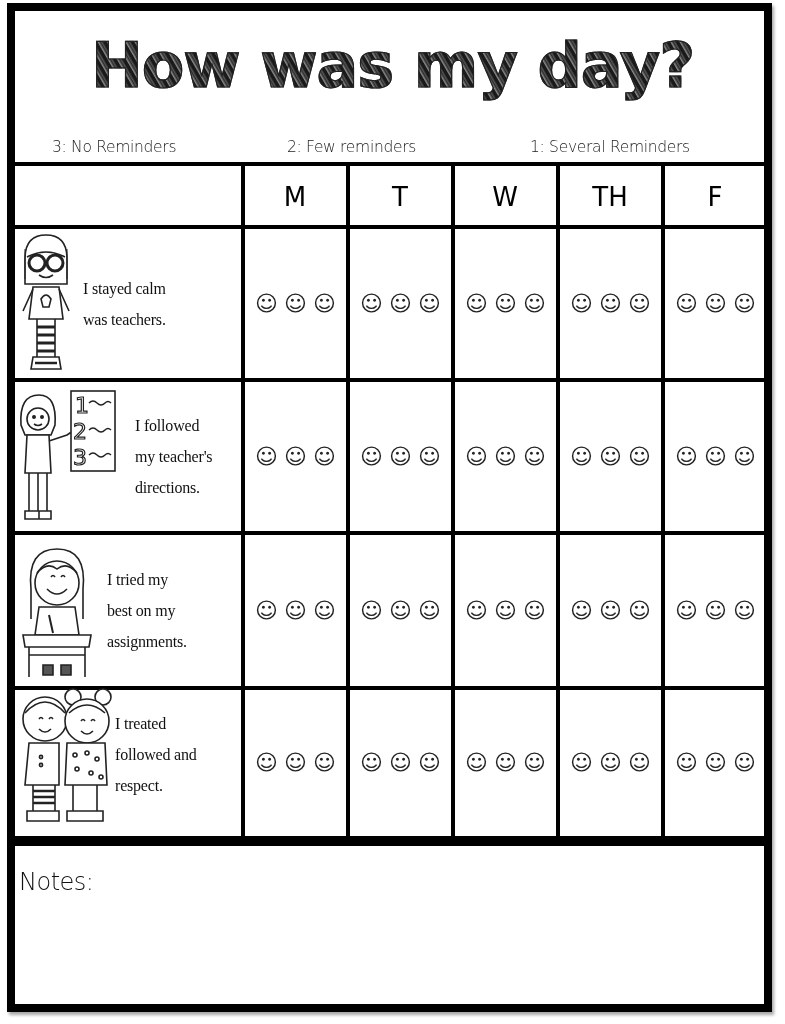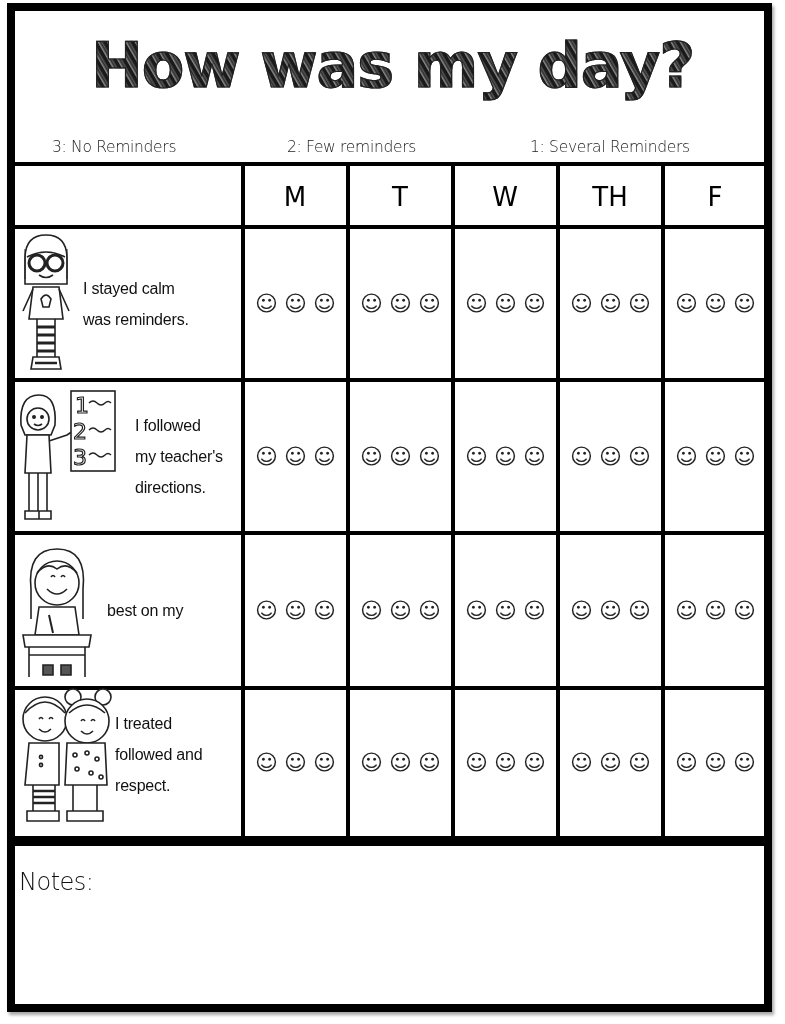--- a/index.html
+++ b/index.html
@@ -48,7 +48,7 @@
     }
     .behavior .pic { flex: 0 0 auto; }
     .behavior .txt {
-      font-family: Liberation Sans, sans-serif; font-size: 16px; line-height: 31px;
+      font-family: Liberation Serif, serif; font-size: 16px; line-height: 31px;
       color: #111; letter-spacing: -0.2px;
     }
 

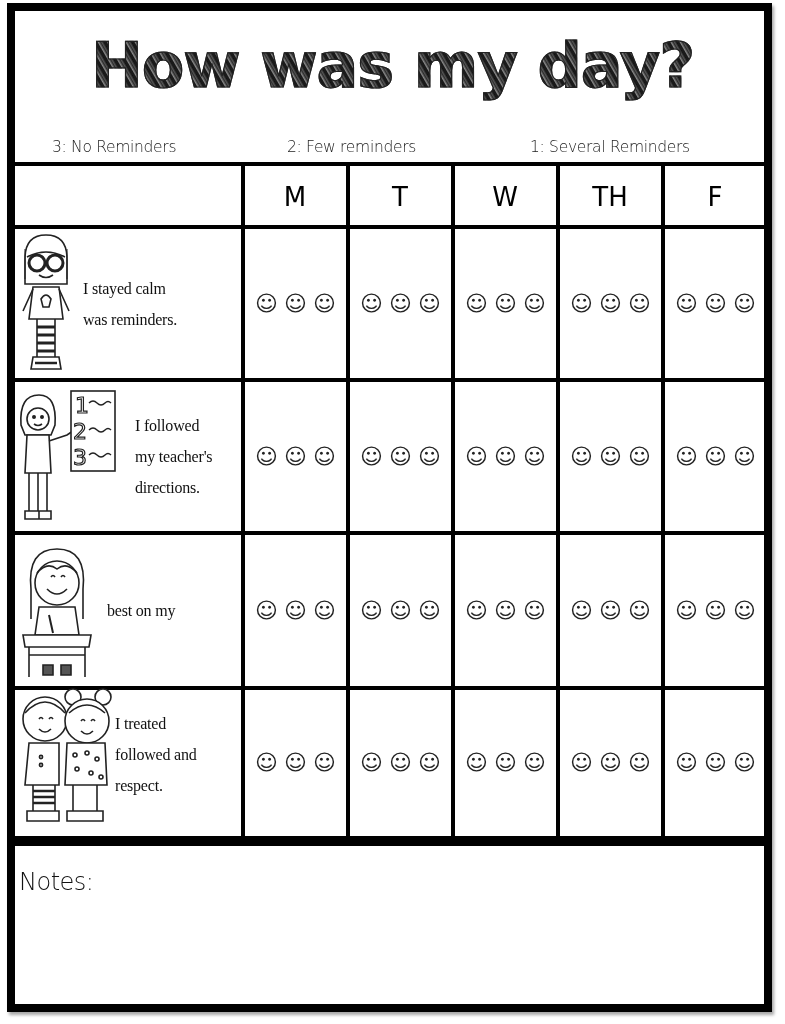--- a/index.html
+++ b/index.html
@@ -118,7 +118,7 @@
   </span>
   <span class="txt" style="margin-left:6px;">
     <span style="display:block">I stayed calm</span>
-    <span style="display:block">was reminders.</span>
+    <span style="display:block">was teachers.</span>
   </span>
 </div>
 

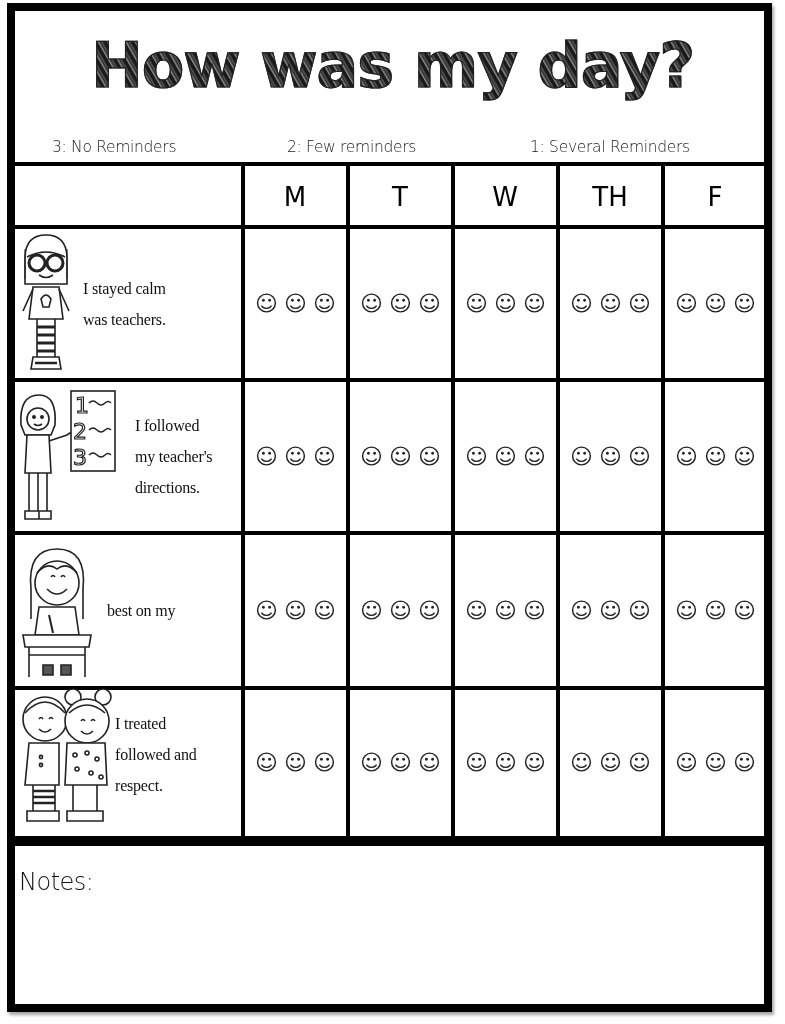--- a/index.html
+++ b/index.html
@@ -168,6 +168,7 @@
     </svg>
   </span>
   <span class="txt" style="margin-left:10px;">
+    <span style="display:block">I tried my</span>
     <span style="display:block">best on my</span>
   </span>
 </div>

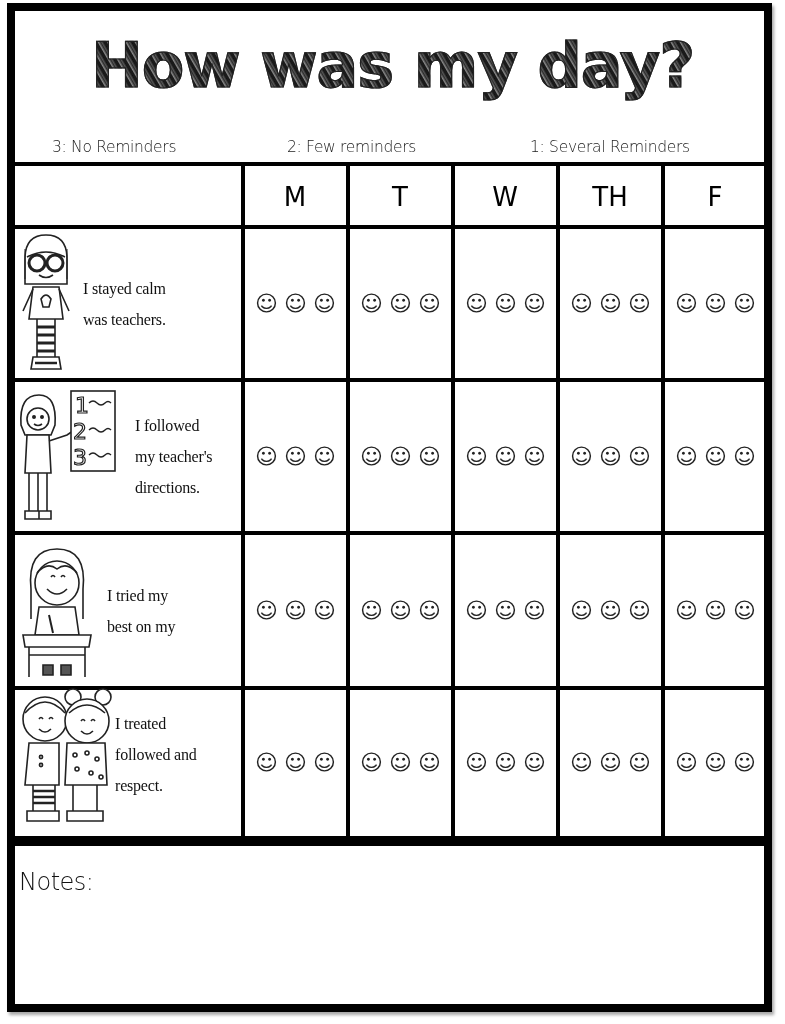--- a/index.html
+++ b/index.html
@@ -170,6 +170,7 @@
   <span class="txt" style="margin-left:10px;">
     <span style="display:block">I tried my</span>
     <span style="display:block">best on my</span>
+    <span style="display:block">assignments.</span>
   </span>
 </div>
 

